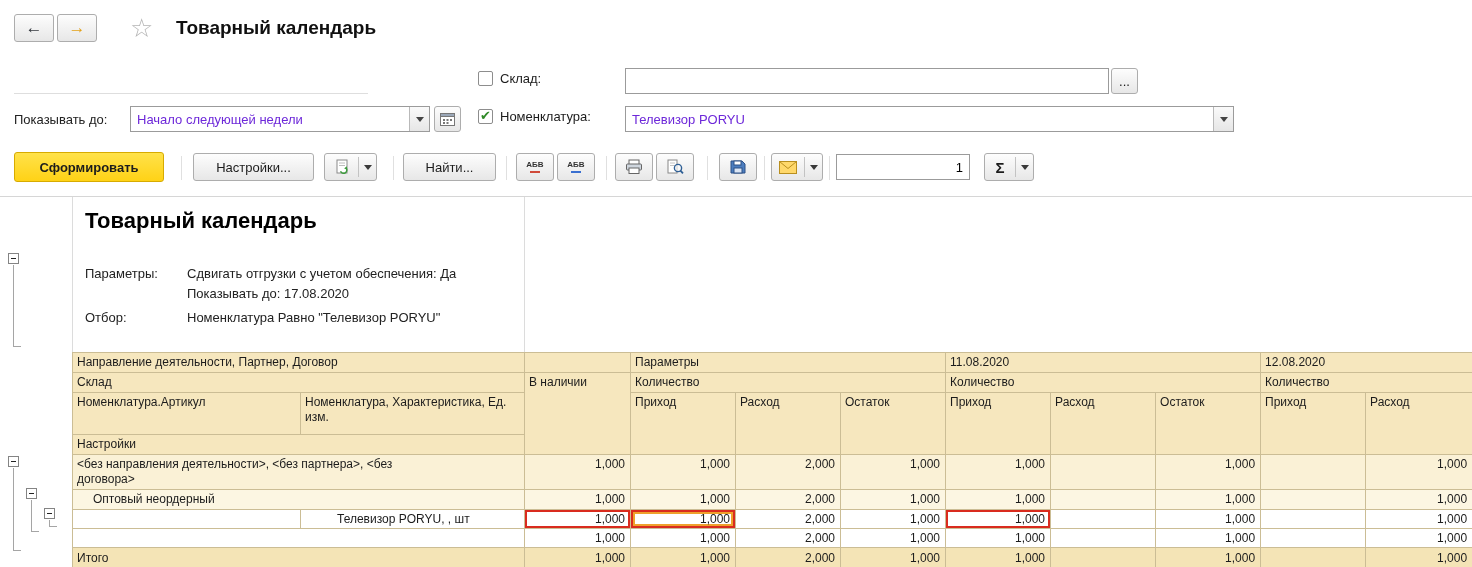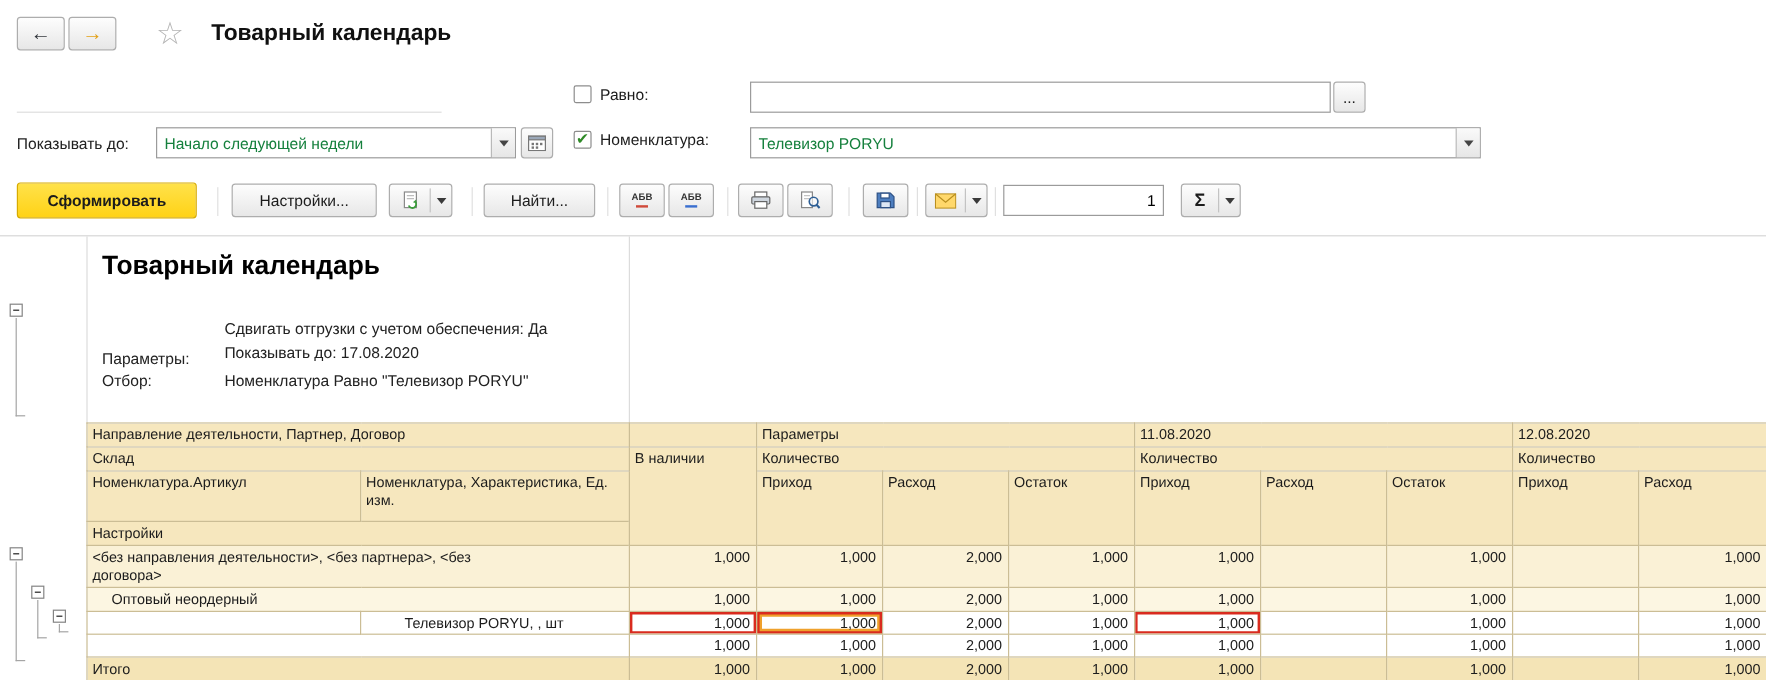--- a/index.html
+++ b/index.html
@@ -104,7 +104,7 @@
 
   <label class="cb abs" style="left:478px;top:71px;">
     <span class="box"></span>
-    <span class="cb-label">Равно:</span>
+    <span class="cb-label">Склад:</span>
   </label>
   <div class="field abs" style="left:625px;top:68px;width:484px;">
     <input value="" style="">

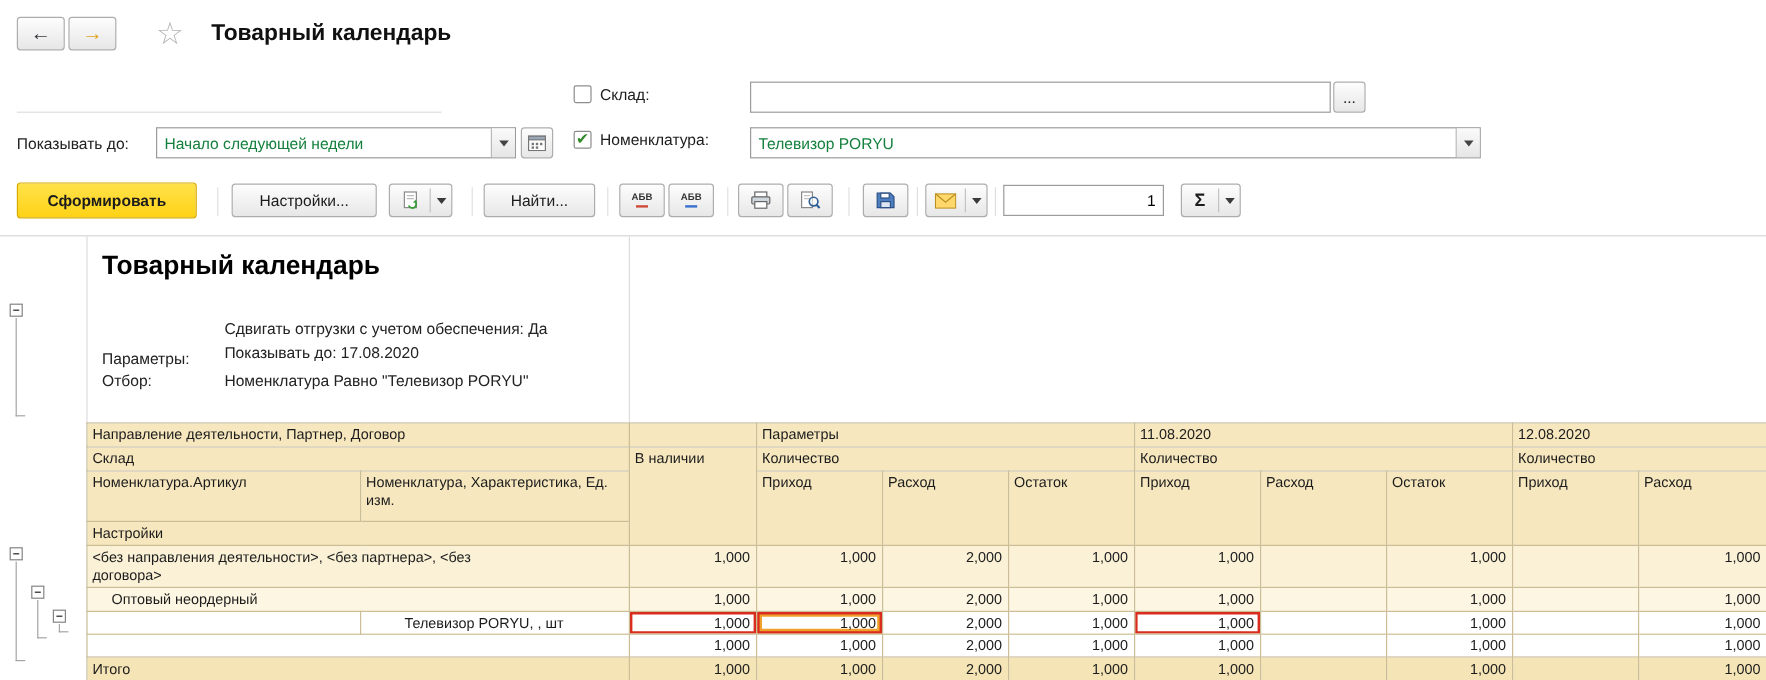--- a/index.html
+++ b/index.html
@@ -38,7 +38,7 @@
 
   
   .field{box-sizing:border-box;display:flex;align-items:stretch;background:#fff;border:1px solid #9b9b9b;height:26px;}
-  .field input{border:0;outline:0;flex:1;font-family:inherit;font-size:13px;padding:0 6px;background:transparent;color:#15803d;}
+  .field input{border:0;outline:0;flex:1;font-family:inherit;font-size:13px;padding:0 6px;background:transparent;color:#6d28d9;}
   .combo-arrow{width:19px;display:flex;align-items:center;justify-content:center;border-left:1px solid #b9b9b9;
                background:linear-gradient(#fafafa,#e6e6e6);}
   .combo-arrow .tri{width:0;height:0;border-left:4px solid transparent;border-right:4px solid transparent;border-top:5px solid #444;}

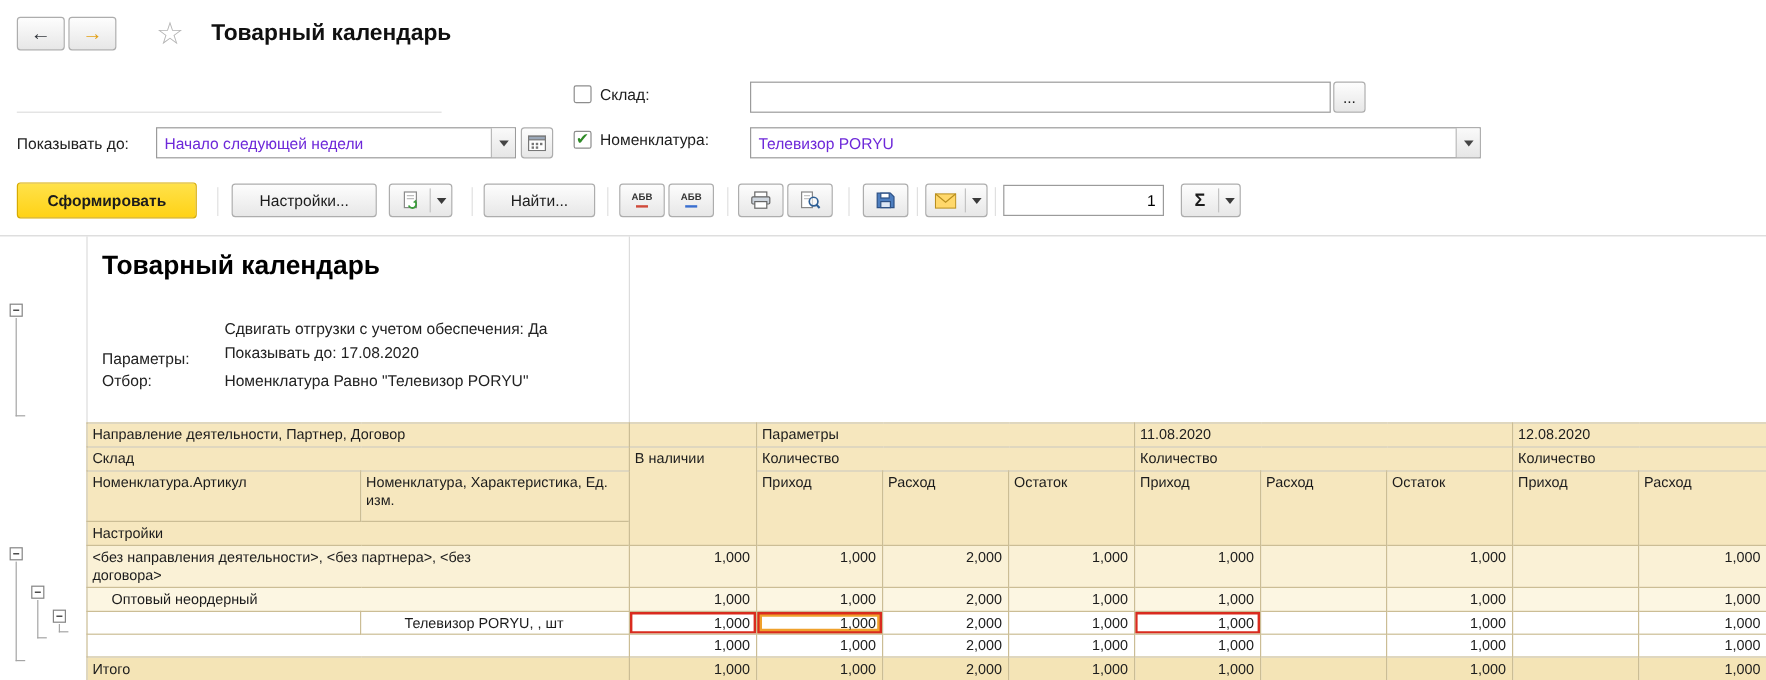--- a/index.html
+++ b/index.html
@@ -239,7 +239,7 @@
 
   <span class="rep-title abs" style="left:85px;top:208px;">Товарный календарь</span>
 
-  <span class="rep-label abs" style="left:85px;top:266px;margin-top:25px;">Параметры:</span>
+  <span class="rep-label abs" style="left:85px;top:266px;">Параметры:</span>
   <span class="rep-label abs" style="left:187px;top:266px;">Сдвигать отгрузки с учетом обеспечения: Да</span>
   <span class="rep-label abs" style="left:187px;top:286px;">Показывать до: 17.08.2020</span>
   <span class="rep-label abs" style="left:85px;top:310px;">Отбор:</span>

